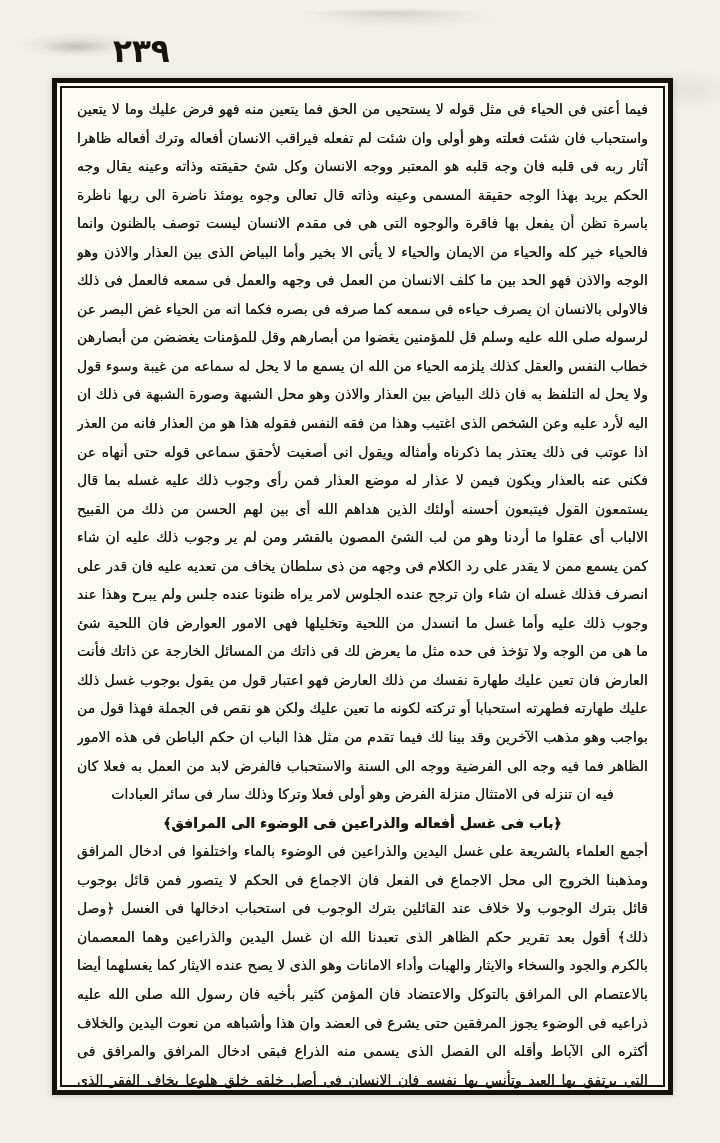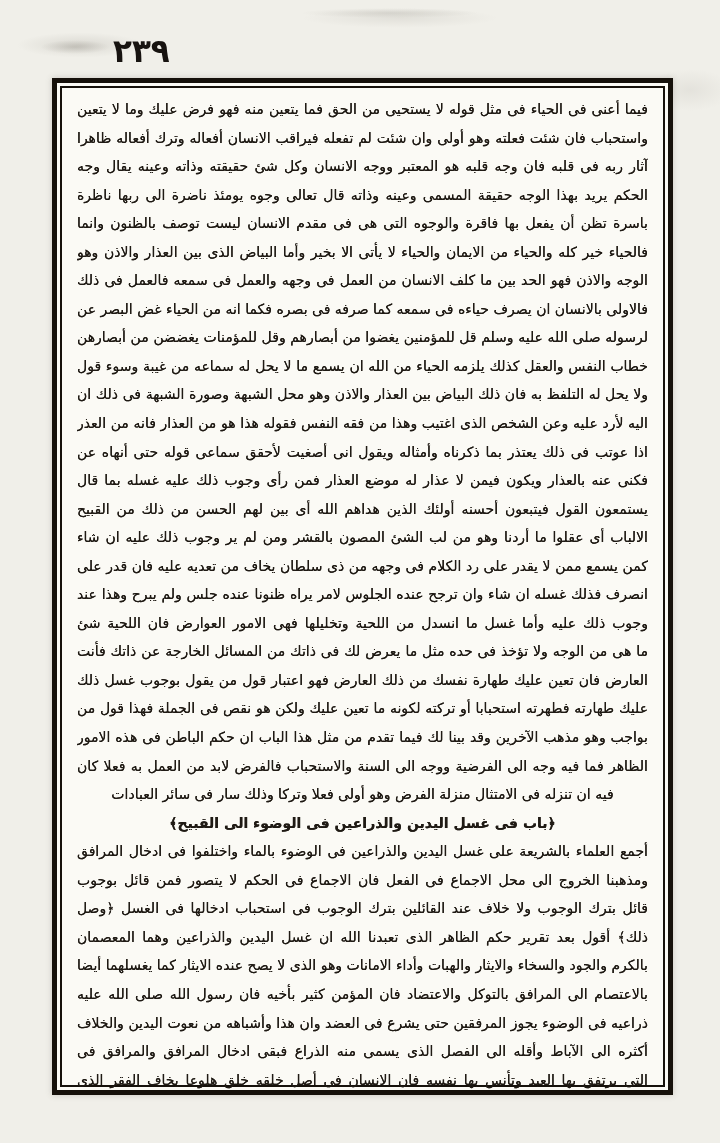--- a/index.html
+++ b/index.html
@@ -111,7 +111,7 @@
           <div class="line justify">بواجب وهو مذهب الآخرين وقد بينا لك فيما تقدم من مثل هذا الباب ان حكم الباطن فى هذه الامور بخلاف حكم</div>
           <div class="line justify">الظاهر فما فيه وجه الى الفرضية ووجه الى السنة والاستحباب فالفرض لابد من العمل به فعلا كان أو تركا وغير الفرض</div>
           <div class="line center">فيه ان تنزله فى الامتثال منزلة الفرض وهو أولى فعلا وتركا وذلك سار فى سائر العبادات</div>
-          <div class="line heading">﴿باب فى غسل اليدين والذراعين فى الوضوء الى القبيح﴾</div>
+          <div class="line heading">﴿باب فى غسل أفعاله والذراعين فى الوضوء الى المرافق﴾</div>
           <div class="line justify">أجمع العلماء بالشريعة على غسل اليدين والذراعين فى الوضوء بالماء واختلفوا فى ادخال المرافق فى الغسل</div>
           <div class="line justify">ومذهبنا الخروج الى محل الاجماع فى الفعل فان الاجماع فى الحكم لا يتصور فمن قائل بوجوب ادخالها فى الغسل ومن</div>
           <div class="line justify">قائل بترك الوجوب ولا خلاف عند القائلين بترك الوجوب فى استحباب ادخالها فى الغسل ﴿وصل حكم الباطن فى</div>

